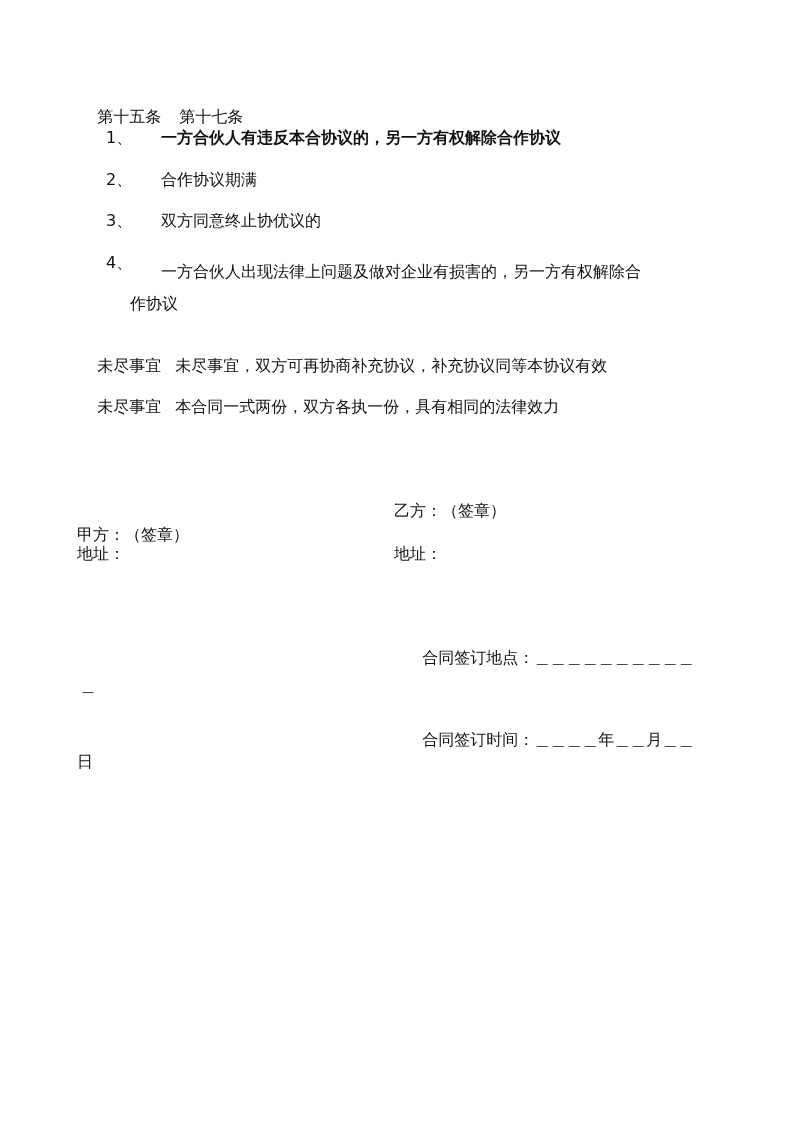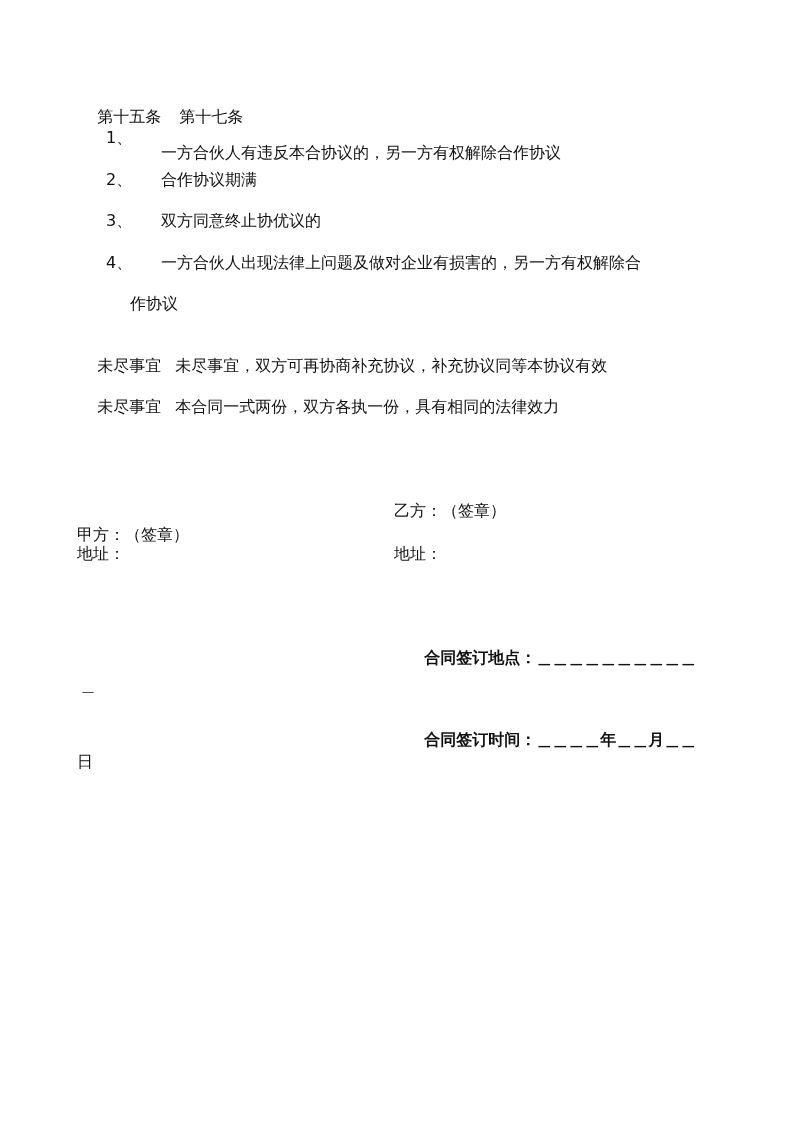--- a/index.html
+++ b/index.html
@@ -42,7 +42,7 @@
   </div>
 
   <div class="line item-num" style="top:128px;">1、</div>
-  <div class="line item-text" style="top:143px;">一方合伙人有违反本合协议的，另一方有权解除合作协议</div>
+  <div class="line item-text" style="top:128px;font-weight:bold;">一方合伙人有违反本合协议的，另一方有权解除合作协议</div>
 
   <div class="line item-num" style="top:170px;">2、</div>
   <div class="line item-text" style="top:170px;">合作协议期满</div>

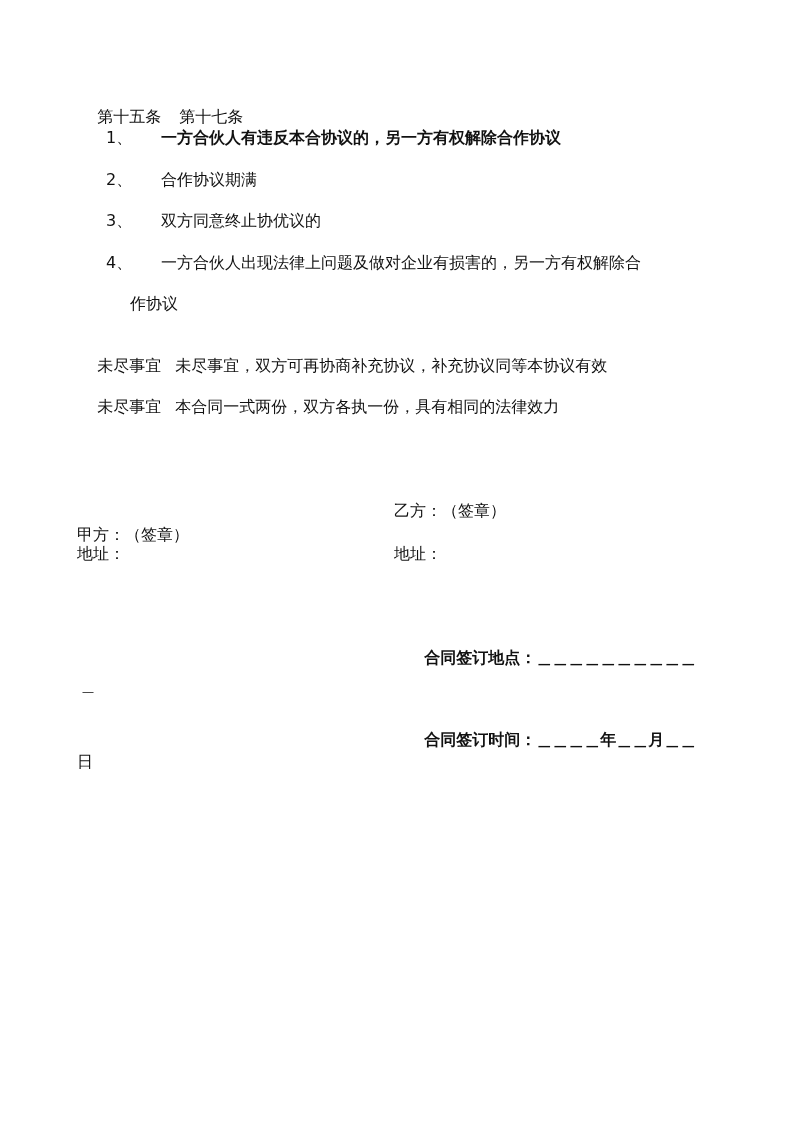--- a/index.html
+++ b/index.html
@@ -51,7 +51,7 @@
   <div class="line item-text" style="top:211px;">双方同意终止协优议的</div>
 
   <div class="line item-num" style="top:253px;">4、</div>
-  <div class="line item-text" style="top:253px;">一方合伙人出现法律上问题及做对企业有损害的，另一方有权解除合</div>
+  <div class="line item-text" style="top:262px;">一方合伙人出现法律上问题及做对企业有损害的，另一方有权解除合</div>
   <div class="line item-cont" style="top:294px;">作协议</div>
 
   <div class="line article-title" style="top:336px;">

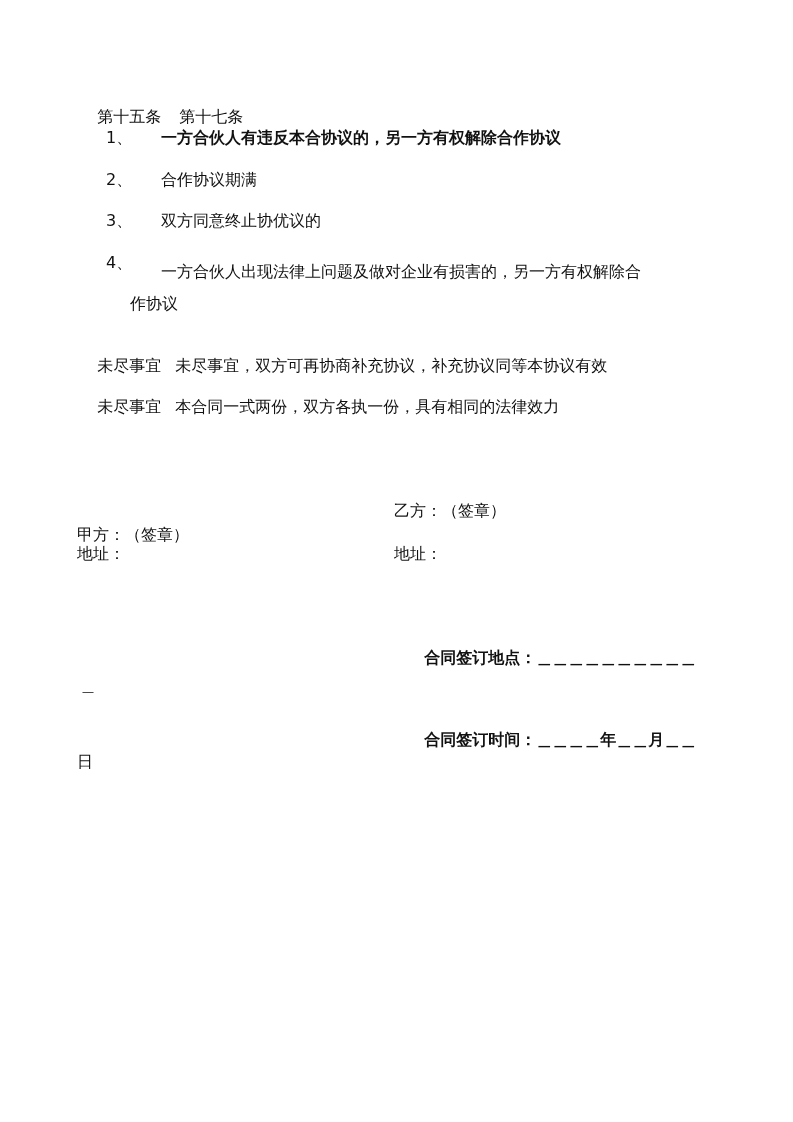--- a/index.html
+++ b/index.html
@@ -28,7 +28,7 @@
     .item-cont { left: 130px; }
     .sig-left { left: 77px; }
     .sig-right { left: 394px; }
-    .meta-right { left: 402px; font-weight: bold; }
+    .meta-right { left: 402px; }
     .wrap-left { left: 80px; }
     .gap { display: inline-block; width: 18px; }
   </style>

